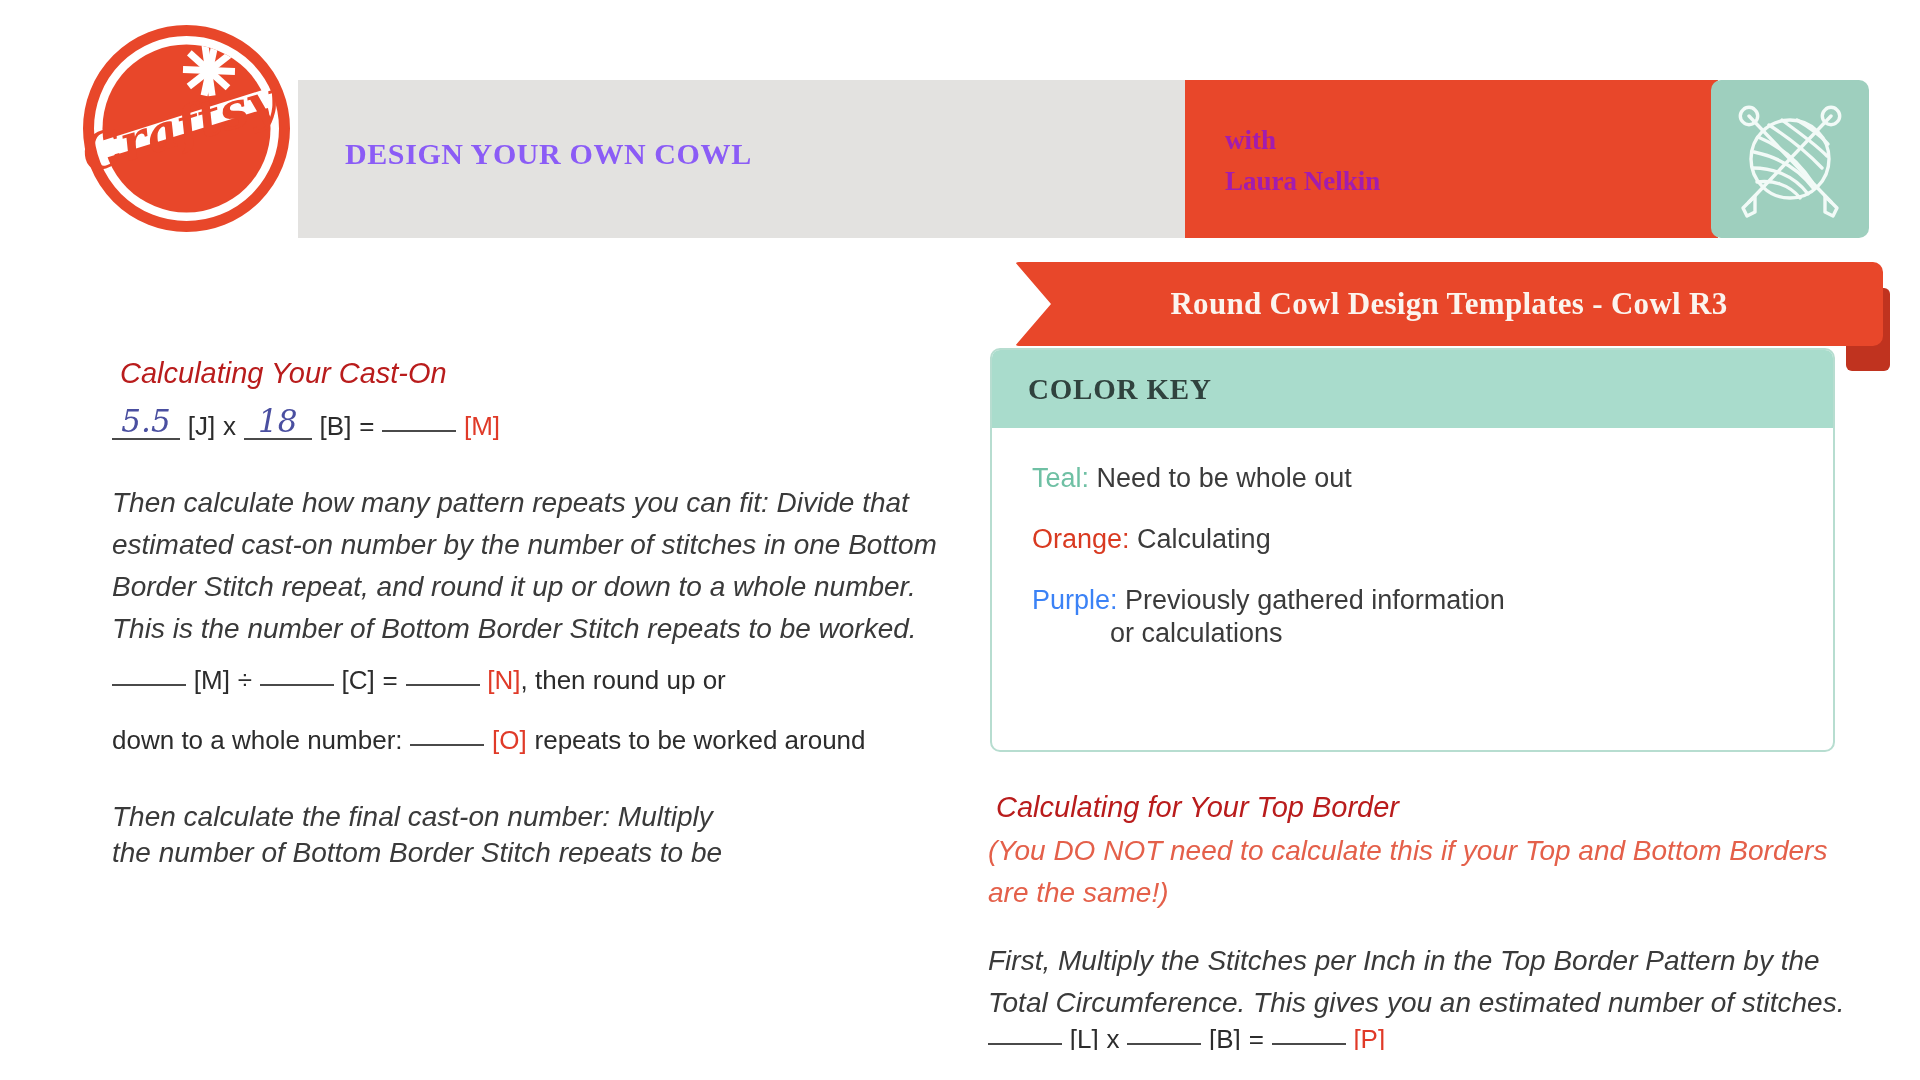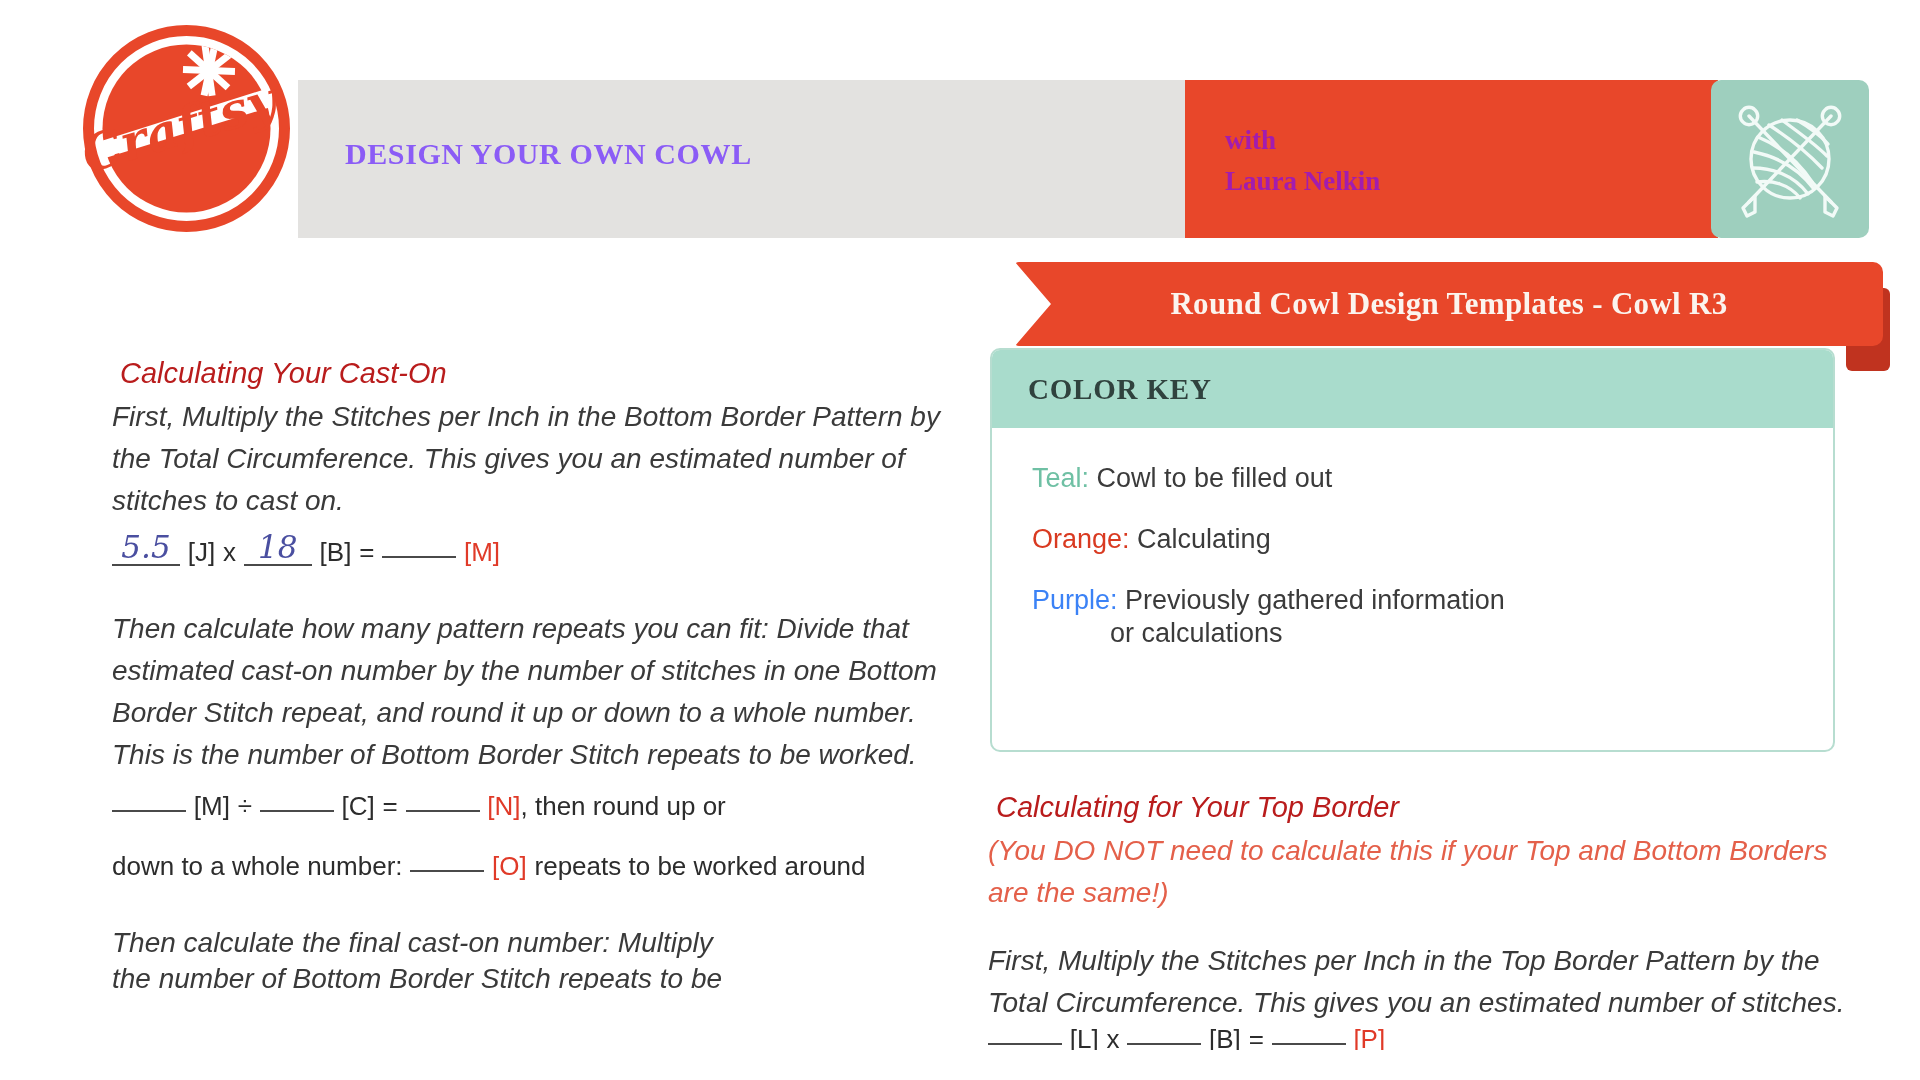--- a/index.html
+++ b/index.html
@@ -335,7 +335,6 @@
 
   <p class="sec-head">Calculating Your Cast-On</p>
 
-  <p class="body-italic">First, Multiply the Stitches per Inch in the Bottom Border Pattern by the Total Circumference. This gives you an estimated number of stitches to cast on.</p>
 
   <p class="formula">
     <span class="ink">5.5</span>

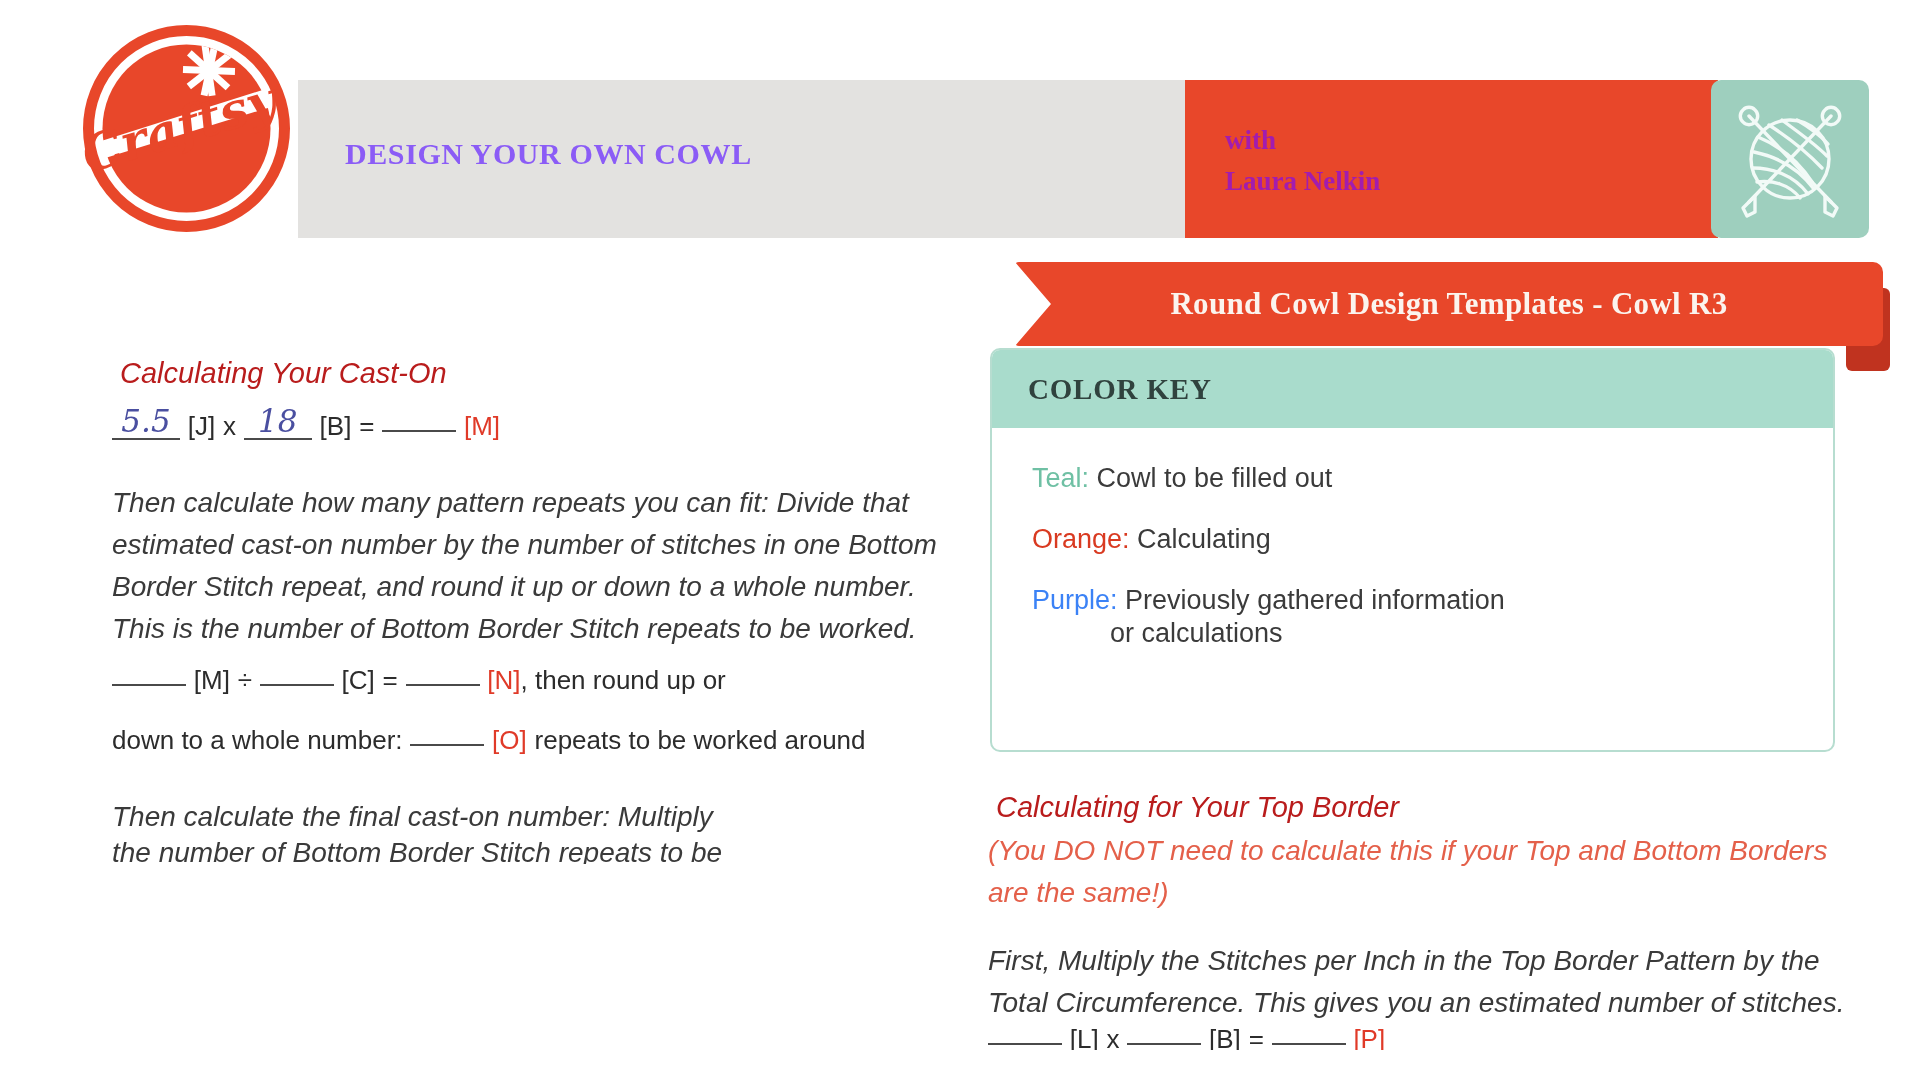--- a/index.html
+++ b/index.html
@@ -314,7 +314,7 @@
 
     <div class="ck-row">
       <span class="ck-term teal">Teal:</span>
-      <span>Cowl to be filled out</span>
+      <span>Need to be whole out</span>
     </div>
 
     <div class="ck-row">

